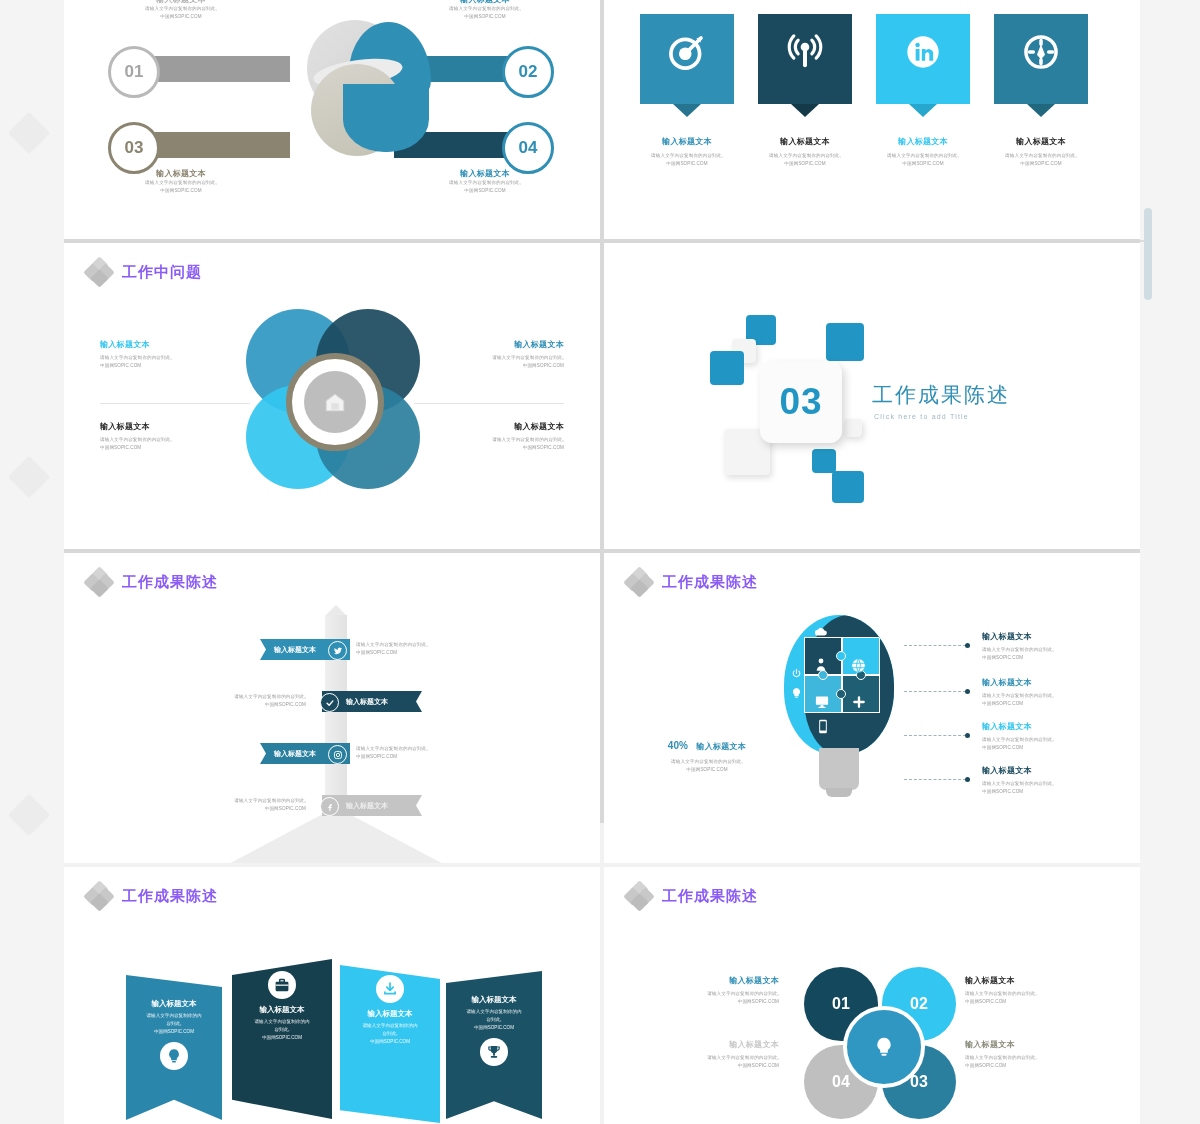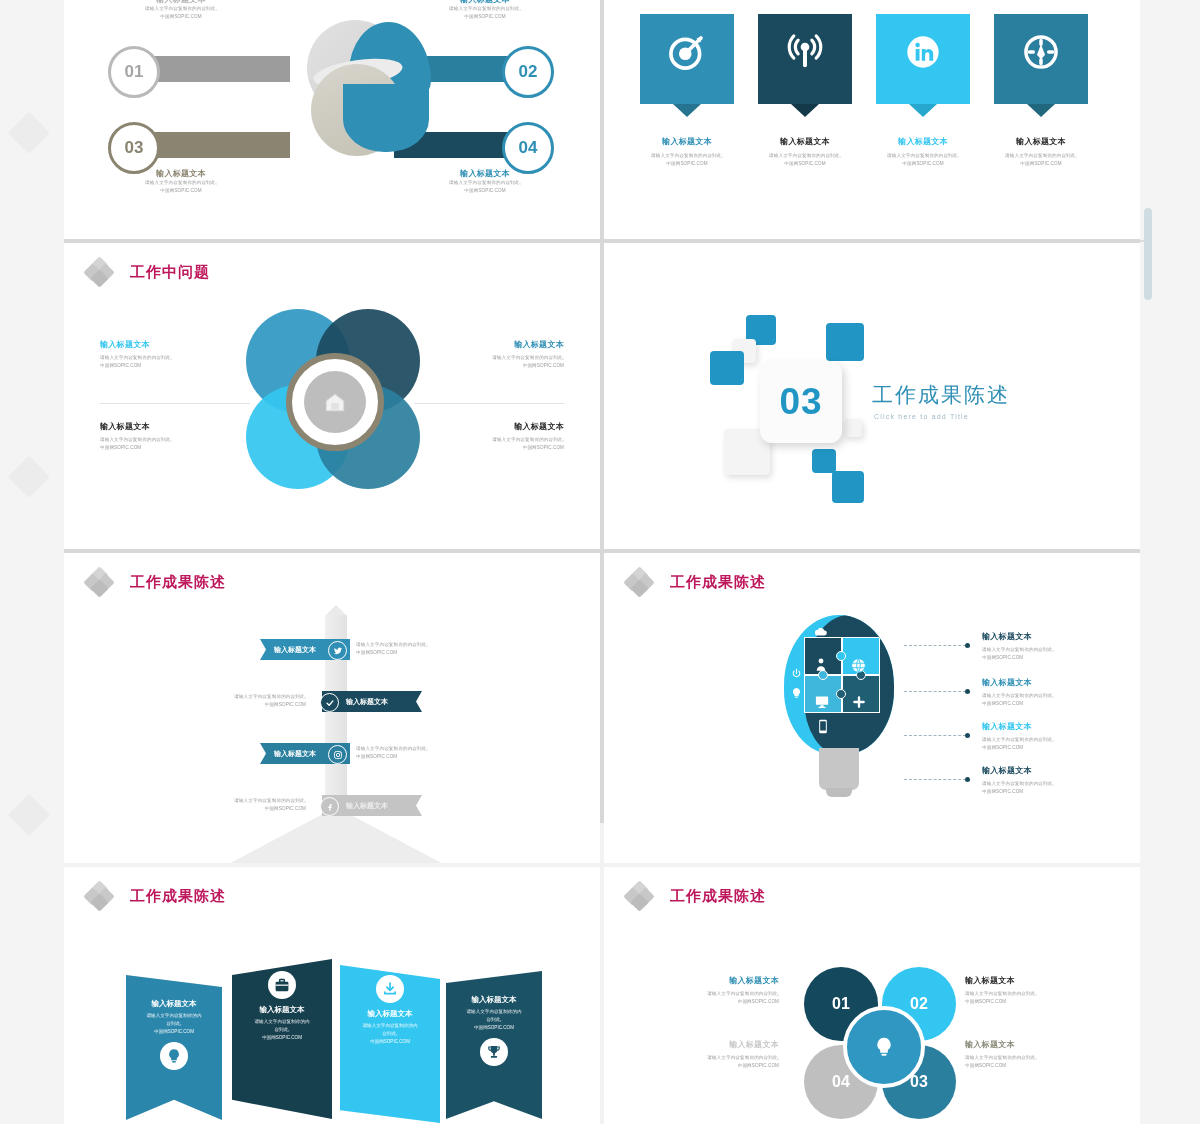--- a/index.html
+++ b/index.html
@@ -39,7 +39,7 @@
   .head-mark i:nth-child(2){left:0;top:6.5px;transform:rotate(45deg);background:#c8c8c8;}
   .head-mark i:nth-child(3){left:13px;top:6.5px;transform:rotate(45deg);background:#c8c8c8;}
   .head-mark i:nth-child(4){left:6.5px;top:13px;transform:rotate(45deg);background:#bcbcbc;}
-  .head-title{font-size:15px;color:#be185d;letter-spacing:1px;font-weight:bold;margin-left:8px;}
+  .head-title{font-size:15px;color:#8b5cf6;letter-spacing:1px;font-weight:bold;}
 
   
   .ttl{font-size:8px;font-weight:bold;letter-spacing:.3px;}

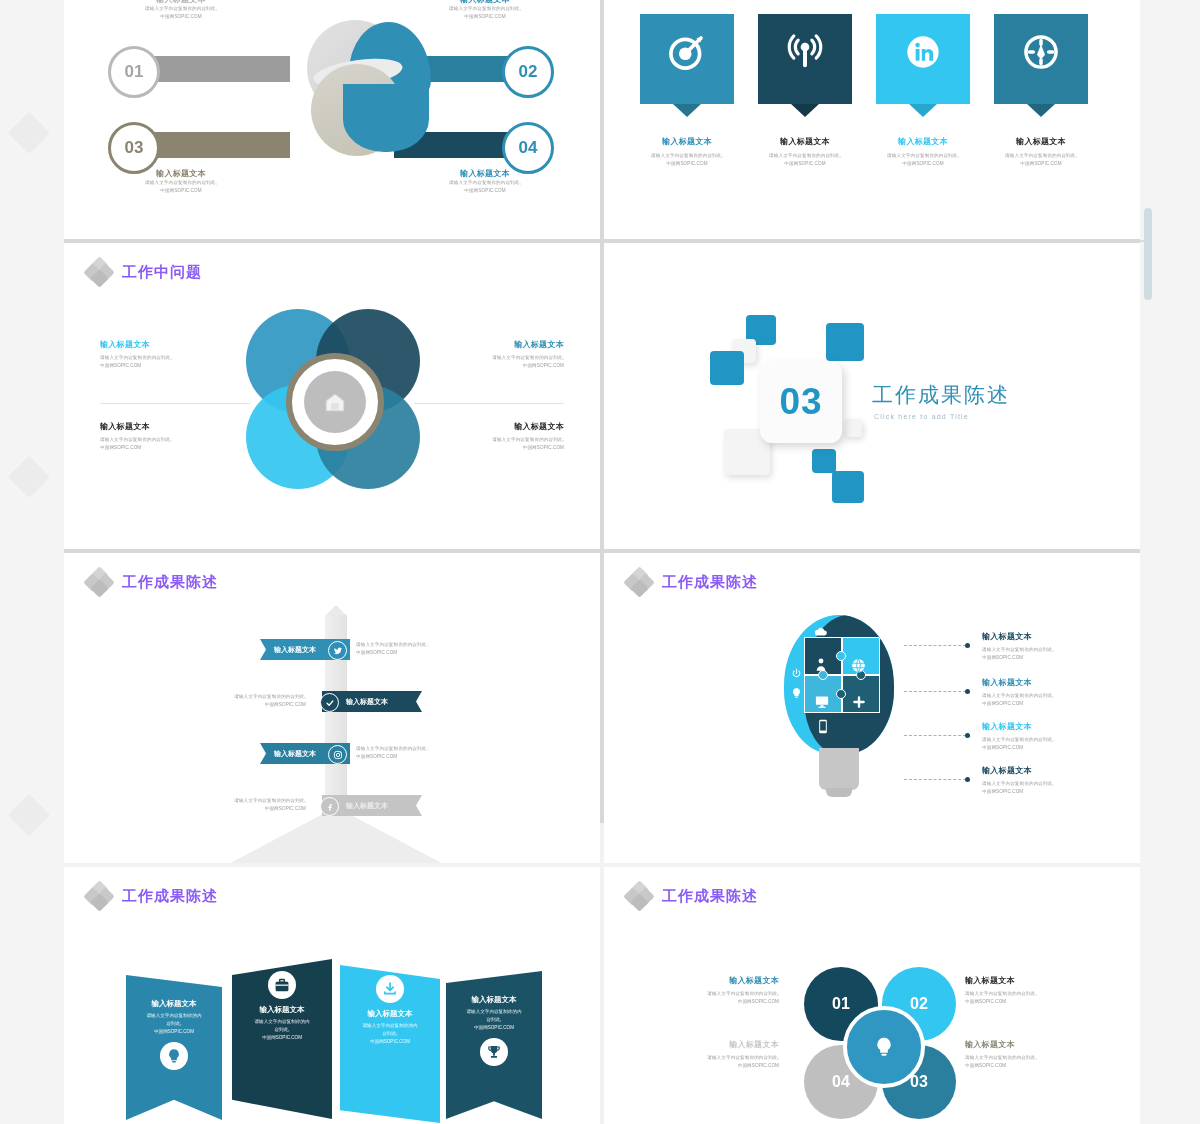--- a/index.html
+++ b/index.html
@@ -507,6 +507,14 @@
         <div class="bulb-tip"></div>
       </div>
 
+      <div class="left-blk" style="left:28px;top:182px;">
+        <div><span class="pct">40%</span>
+             <span class="ttl c-mid" style="margin-left:4px;">输入标题文本</span></div>
+        <div class="bdy" style="margin-top:5px;">
+          <div>请输入文字内容复制你的内容到此,</div>
+            <div>中国网SOPIC.COM</div>
+        </div>
+      </div>
 
       <div class="leadline" style="left:300px;top:92px;width:62px;"></div>
       <div class="leaddot" style="left:361px;top:90px;"></div>

